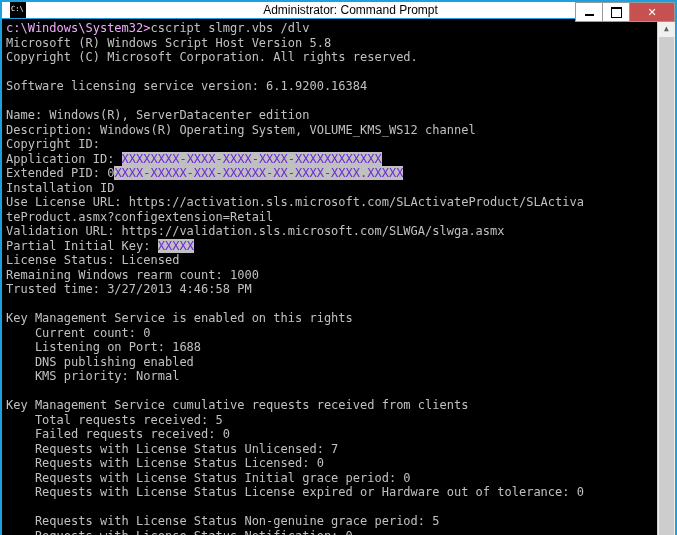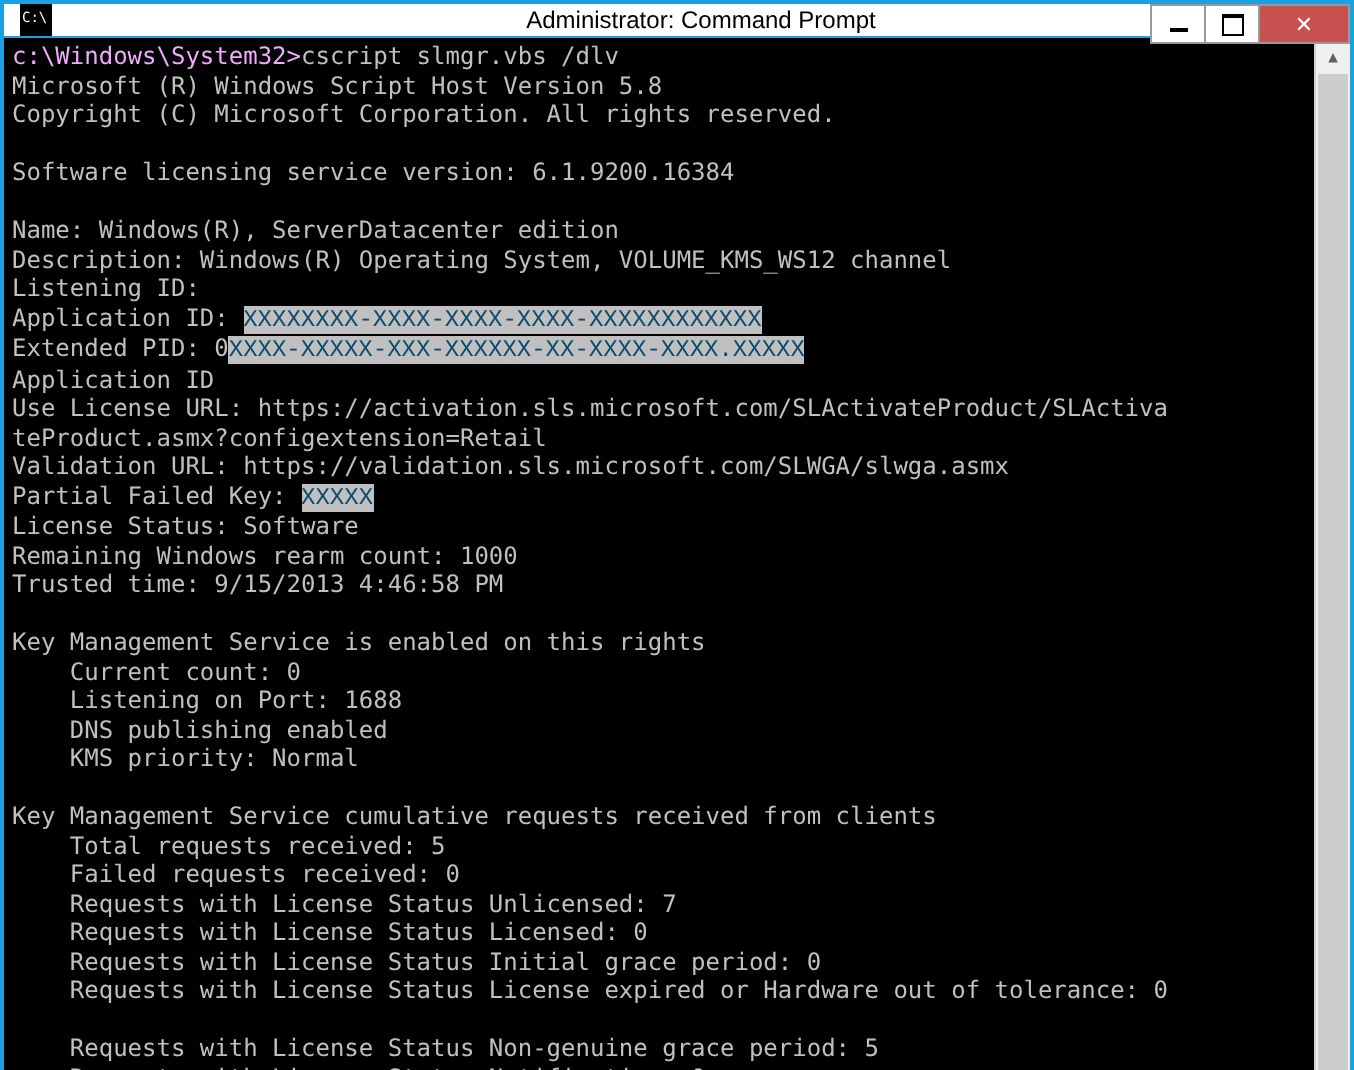--- a/index.html
+++ b/index.html
@@ -170,7 +170,7 @@
 
 <span>Name: Windows(R), ServerDatacenter edition</span>
 <span>Description: Windows(R) Operating System, VOLUME_KMS_WS12 channel</span>
-<span>Listening ID:</span>
+<span>Copyright ID:</span>
 <span>Application ID:</span> <span class="redact">XXXXXXXX-XXXX-XXXX-XXXX-XXXXXXXXXXXX</span>
 <span>Extended PID: 0</span><span class="redact">XXXX-XXXXX-XXX-XXXXXX-XX-XXXX-XXXX.XXXXX</span>
 <span>Application ID</span>

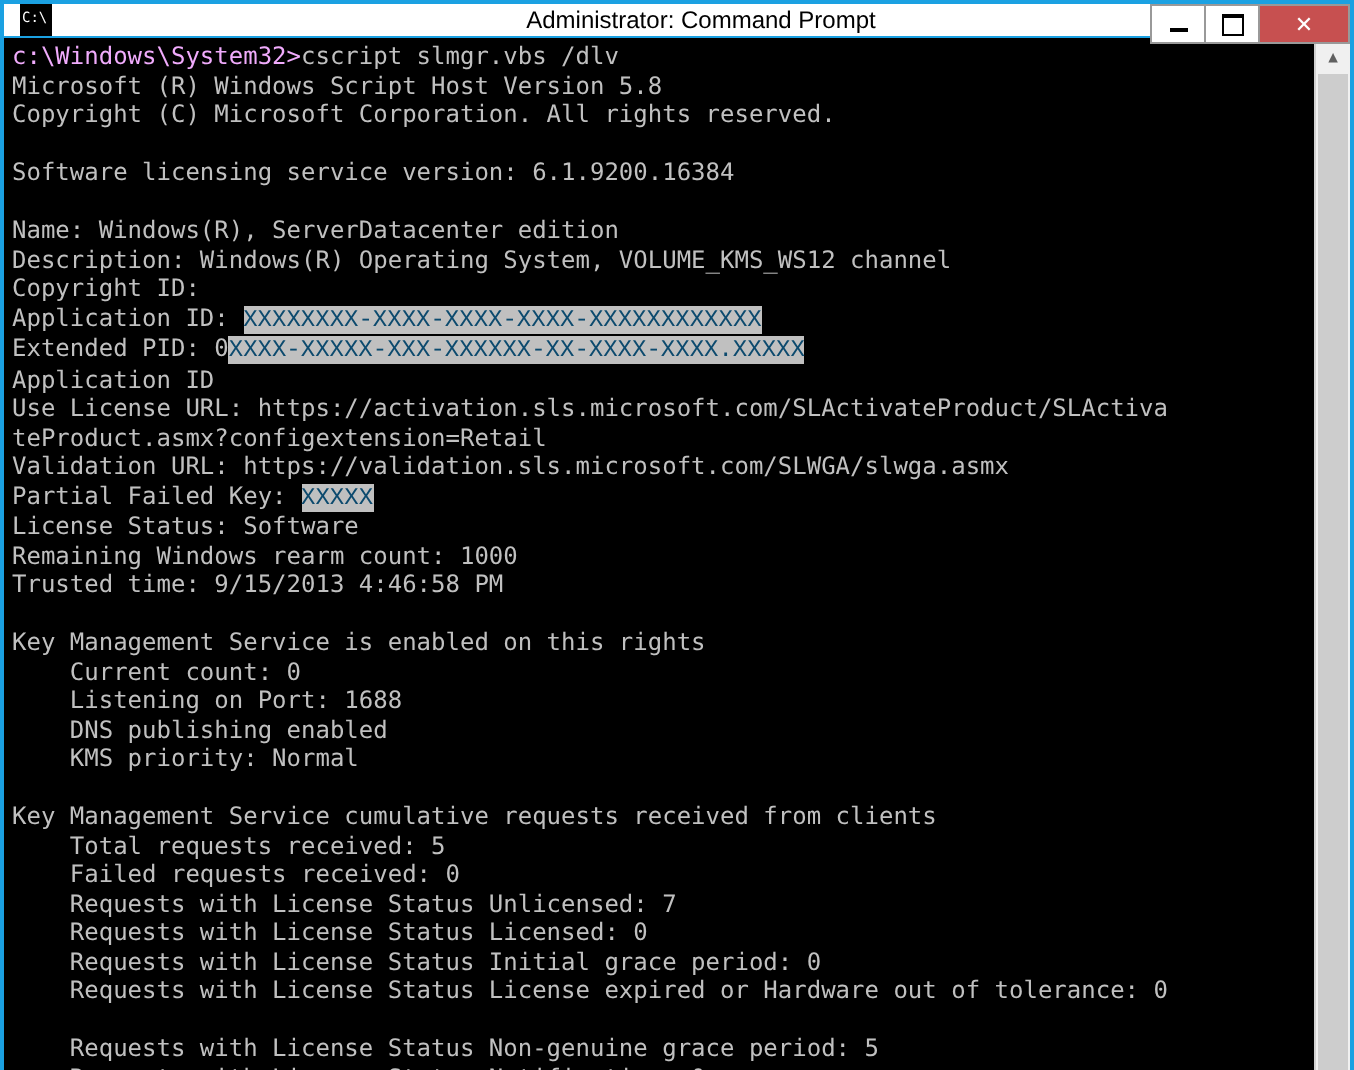--- a/index.html
+++ b/index.html
@@ -113,8 +113,7 @@
     .console .prompt-path { color: #f0abfc; }
     .redact {
       background: #c0c0c0;
-      color: #0c4a6e;
-      font-family: Liberation Mono, monospace;
+      color: #6d28d9;
     }
     @keyframes blink { 50% { opacity: 0; } }
     .scrollbar {

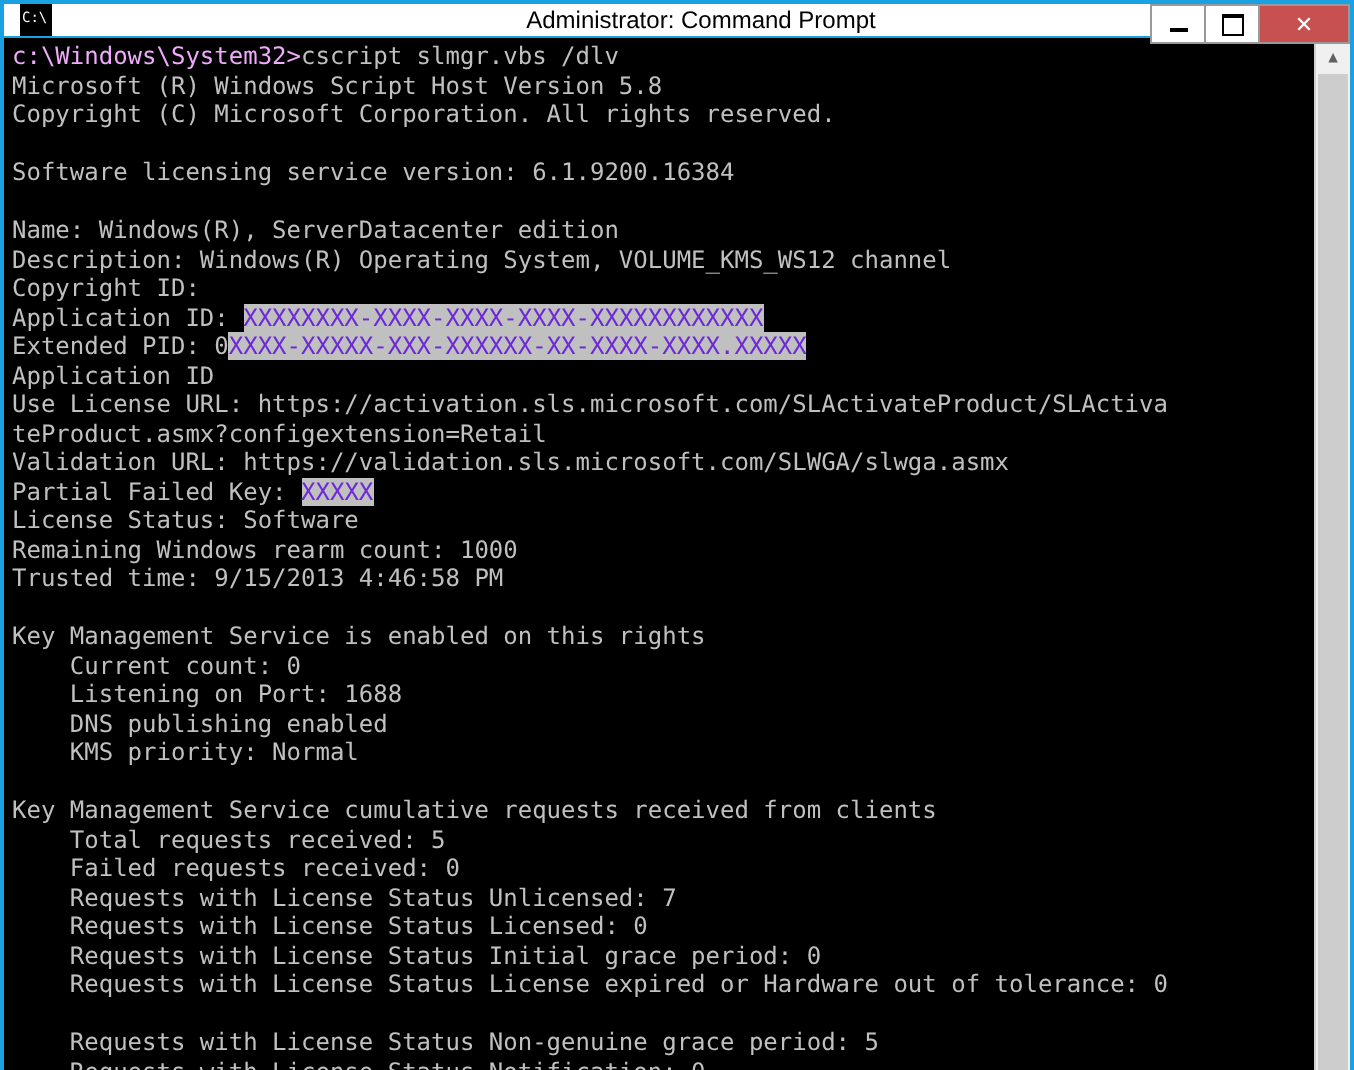--- a/index.html
+++ b/index.html
@@ -172,7 +172,7 @@
 <span>Copyright ID:</span>
 <span>Application ID:</span> <span class="redact">XXXXXXXX-XXXX-XXXX-XXXX-XXXXXXXXXXXX</span>
 <span>Extended PID: 0</span><span class="redact">XXXX-XXXXX-XXX-XXXXXX-XX-XXXX-XXXX.XXXXX</span>
-<span>Application ID</span>
+<span>Installation ID</span>
 <span>Use License URL: https://activation.sls.microsoft.com/SLActivateProduct/SLActiva
 teProduct.asmx?configextension=Retail</span>
 <span>Validation URL: https://validation.sls.microsoft.com/SLWGA/slwga.asmx</span>

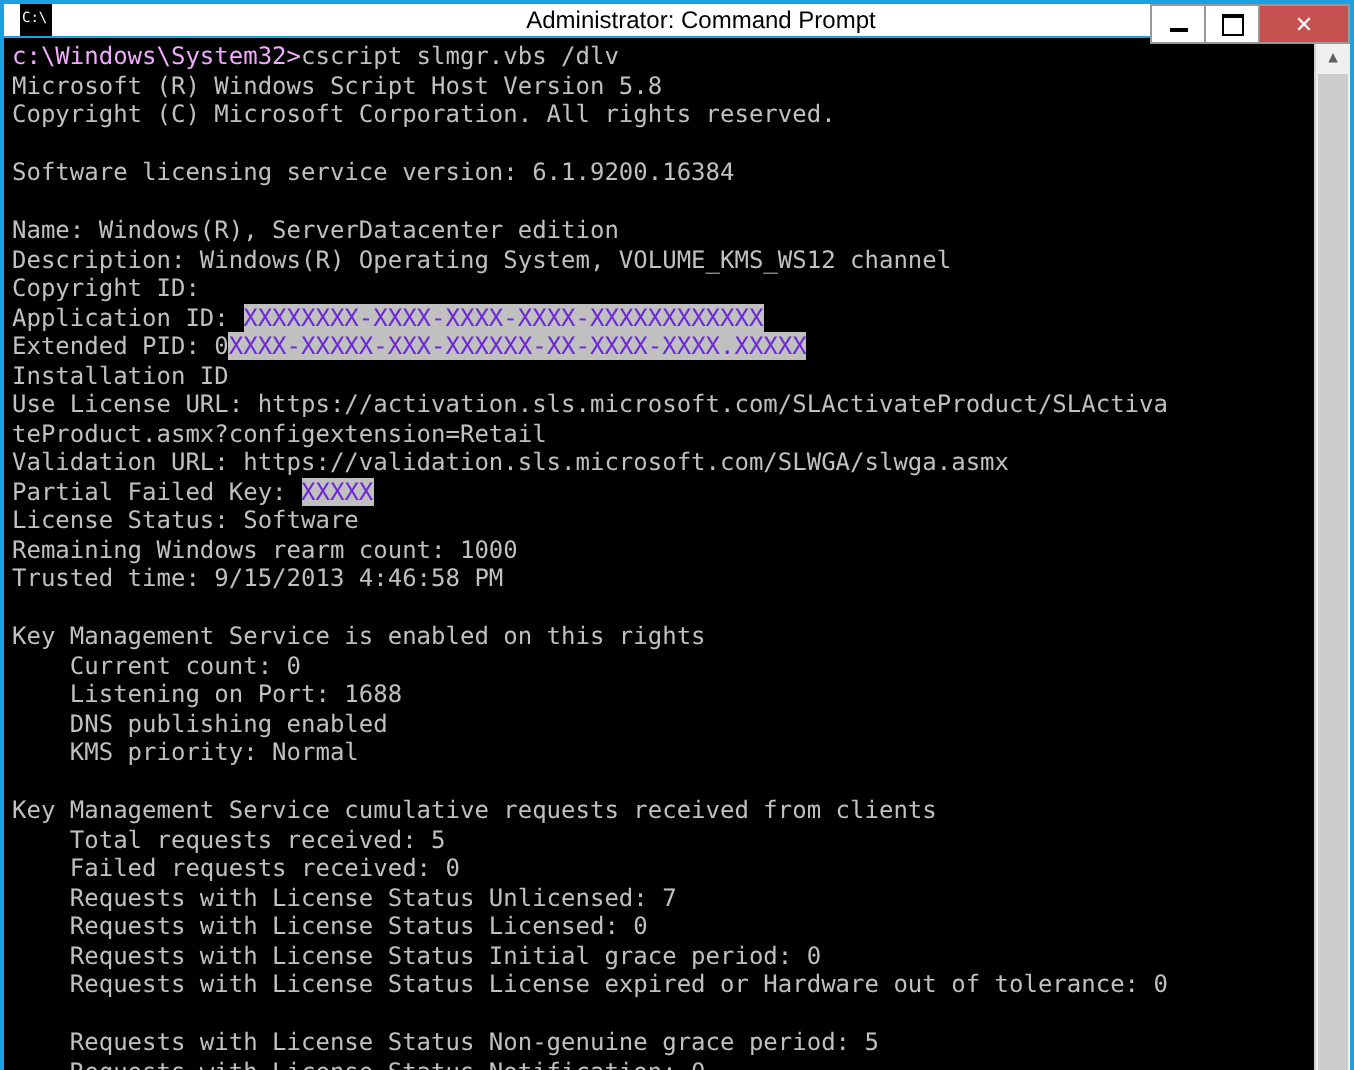--- a/index.html
+++ b/index.html
@@ -176,7 +176,7 @@
 <span>Use License URL: https://activation.sls.microsoft.com/SLActivateProduct/SLActiva
 teProduct.asmx?configextension=Retail</span>
 <span>Validation URL: https://validation.sls.microsoft.com/SLWGA/slwga.asmx</span>
-<span>Partial Failed Key:</span> <span class="redact">XXXXX</span>
+<span>Partial Initial Key:</span> <span class="redact">XXXXX</span>
 <span>License Status: Software</span>
 <span>Remaining Windows rearm count: 1000</span>
 <span>Trusted time: 9/15/2013 4:46:58 PM</span>

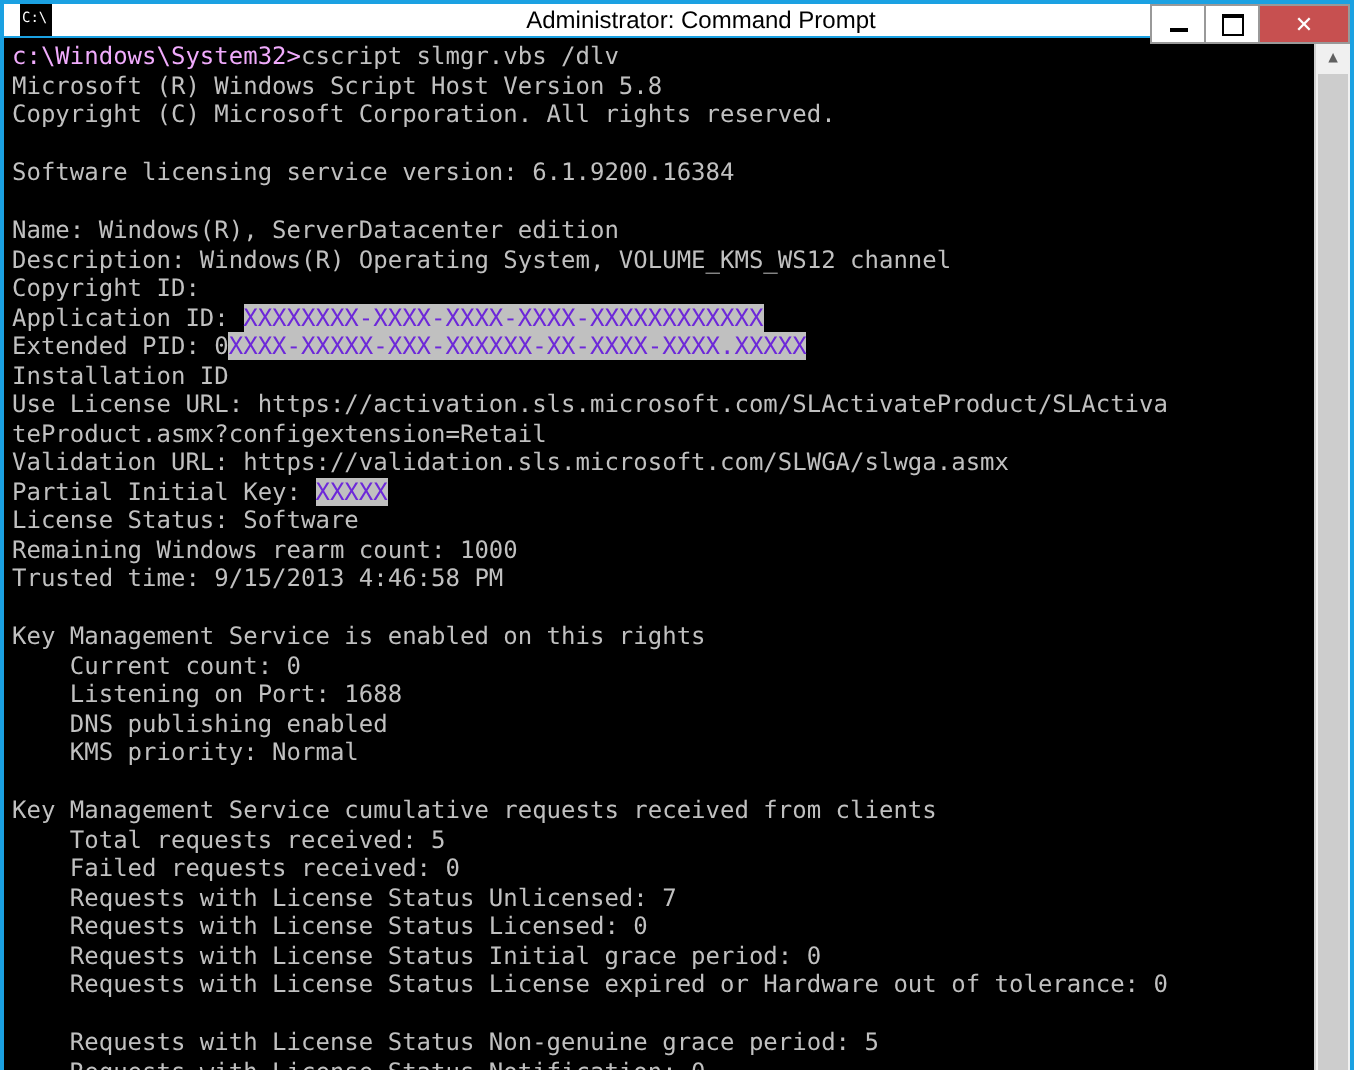--- a/index.html
+++ b/index.html
@@ -177,7 +177,7 @@
 teProduct.asmx?configextension=Retail</span>
 <span>Validation URL: https://validation.sls.microsoft.com/SLWGA/slwga.asmx</span>
 <span>Partial Initial Key:</span> <span class="redact">XXXXX</span>
-<span>License Status: Software</span>
+<span>License Status: Licensed</span>
 <span>Remaining Windows rearm count: 1000</span>
 <span>Trusted time: 9/15/2013 4:46:58 PM</span>
 

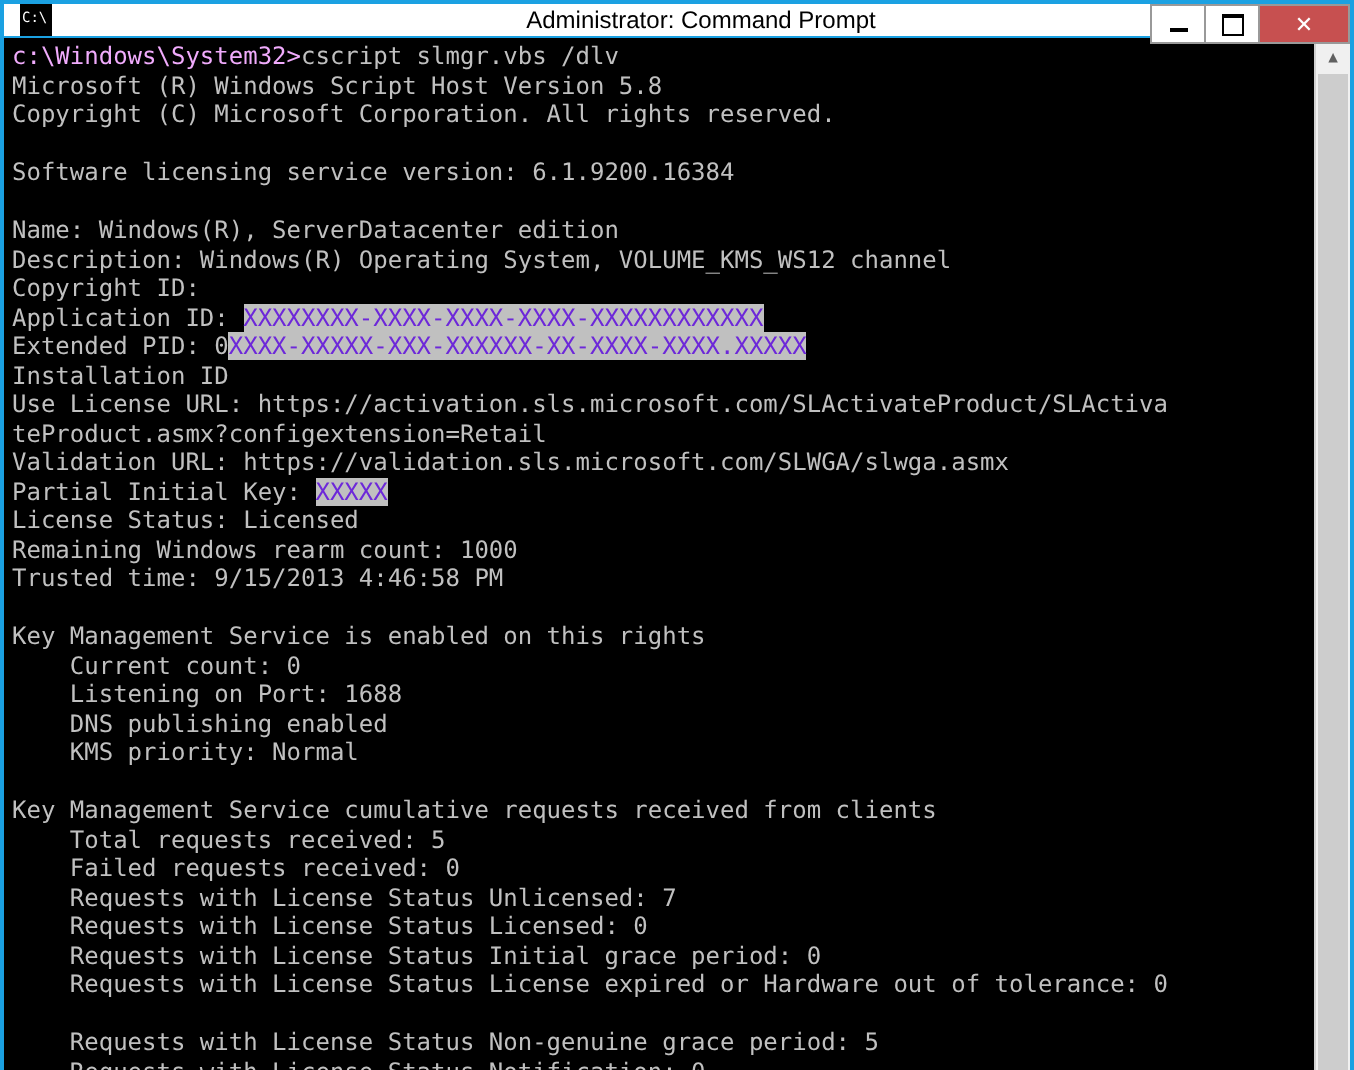--- a/index.html
+++ b/index.html
@@ -179,7 +179,7 @@
 <span>Partial Initial Key:</span> <span class="redact">XXXXX</span>
 <span>License Status: Licensed</span>
 <span>Remaining Windows rearm count: 1000</span>
-<span>Trusted time: 9/15/2013 4:46:58 PM</span>
+<span>Trusted time: 3/27/2013 4:46:58 PM</span>
 
 <span>Key Management Service is enabled on this rights</span>
 <span>    Current count: 0</span>

